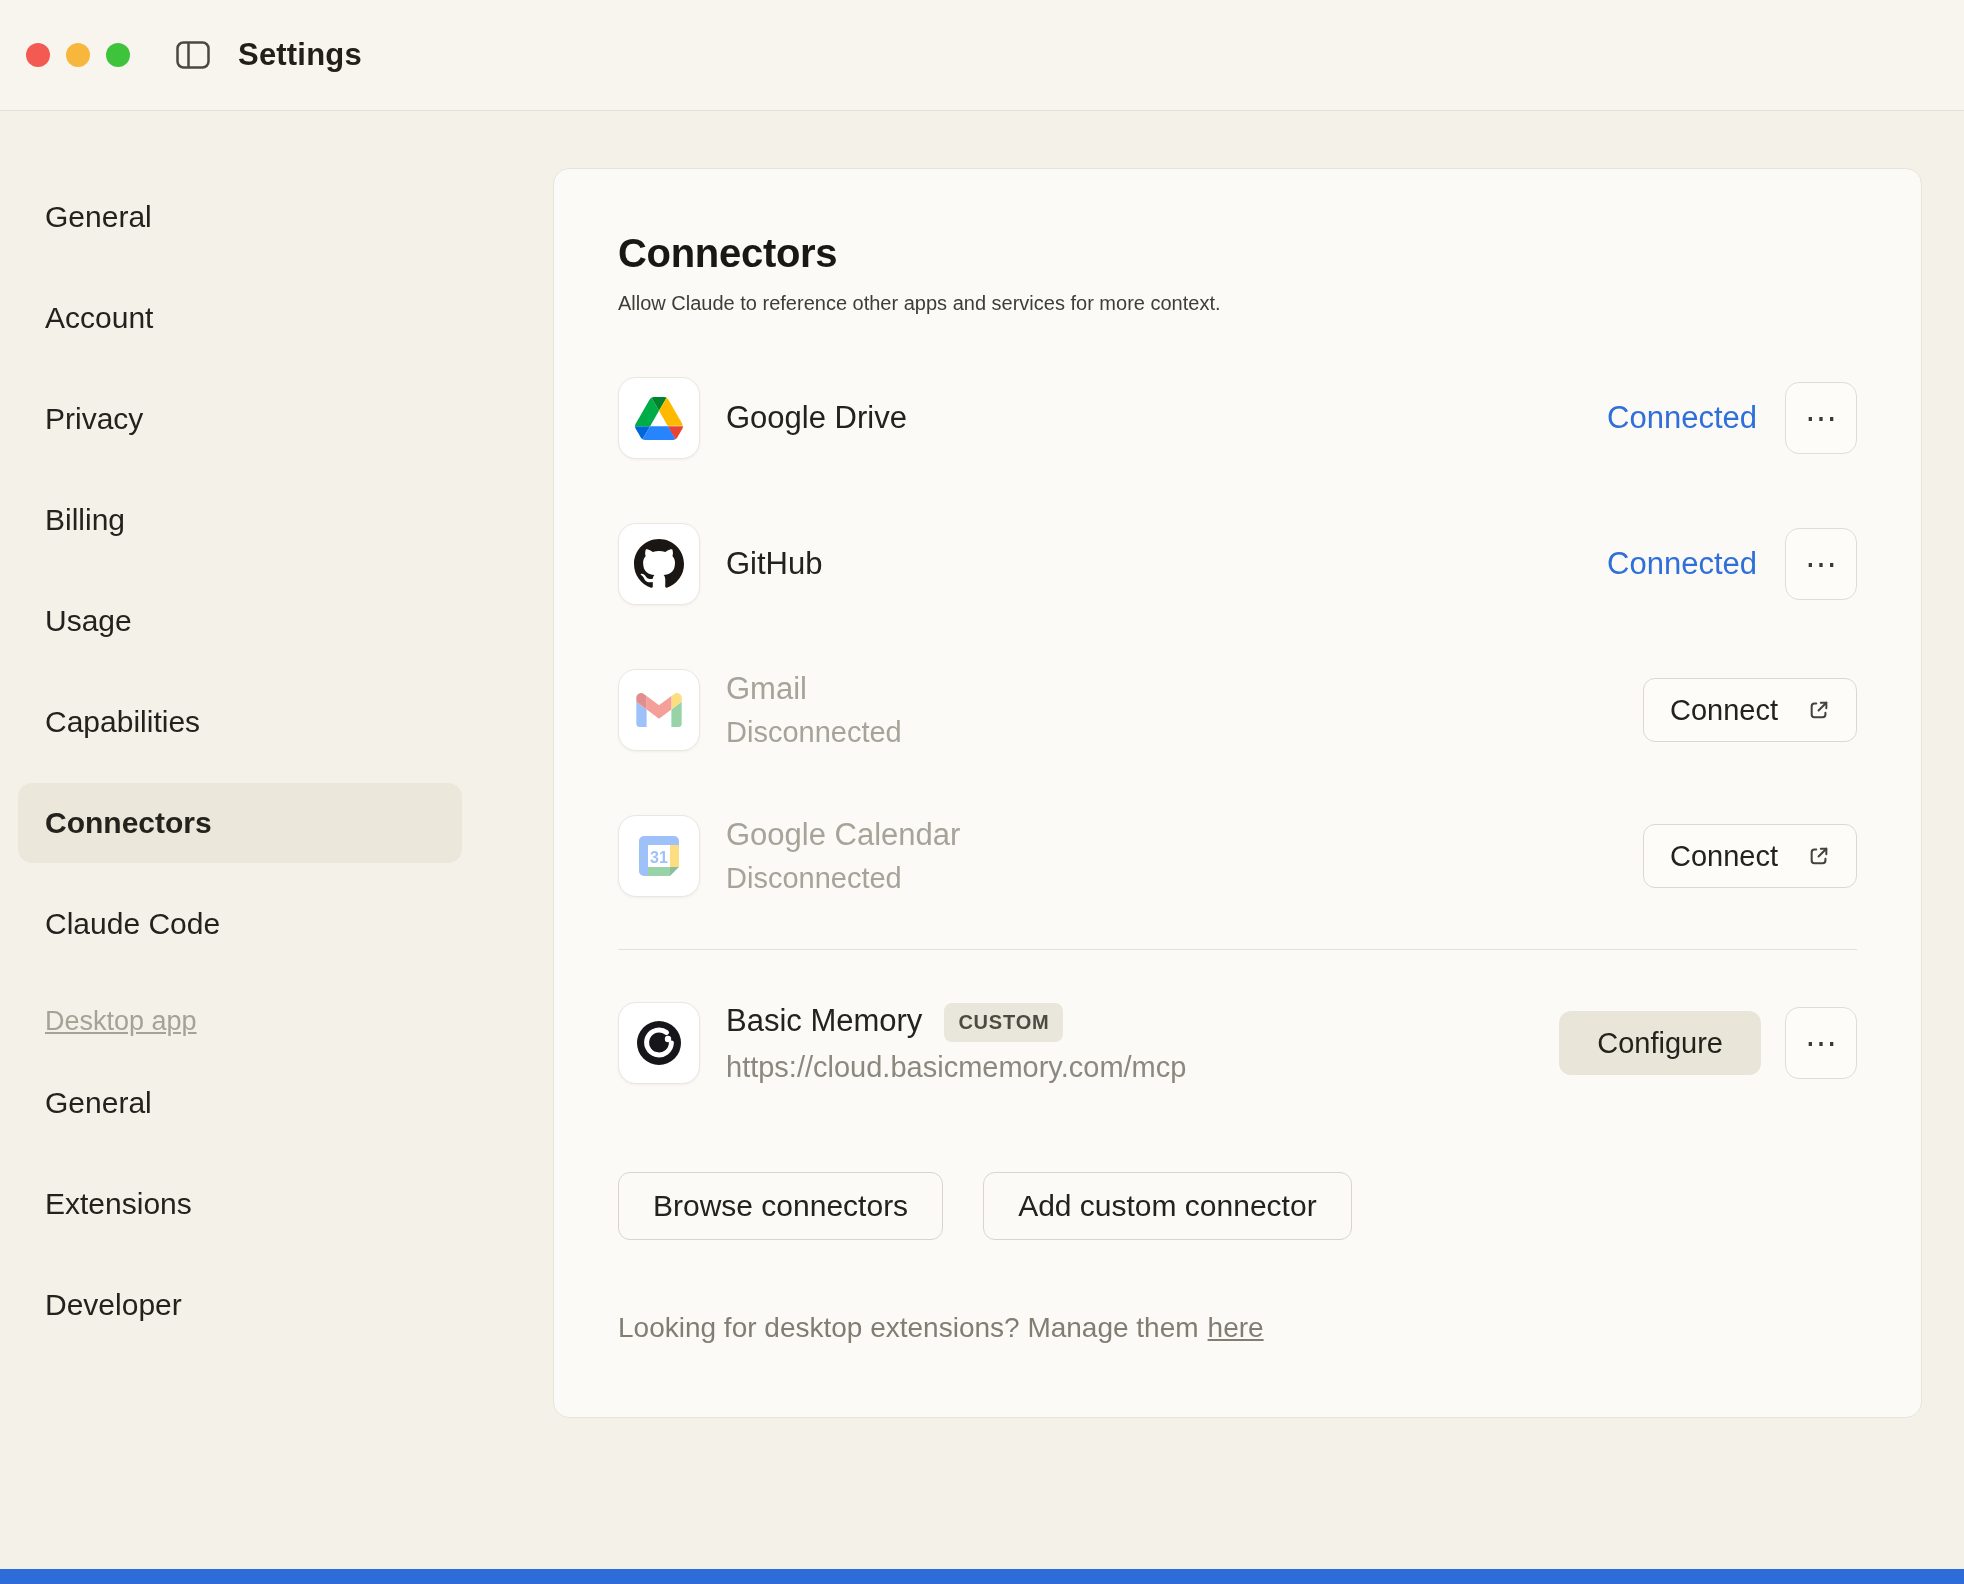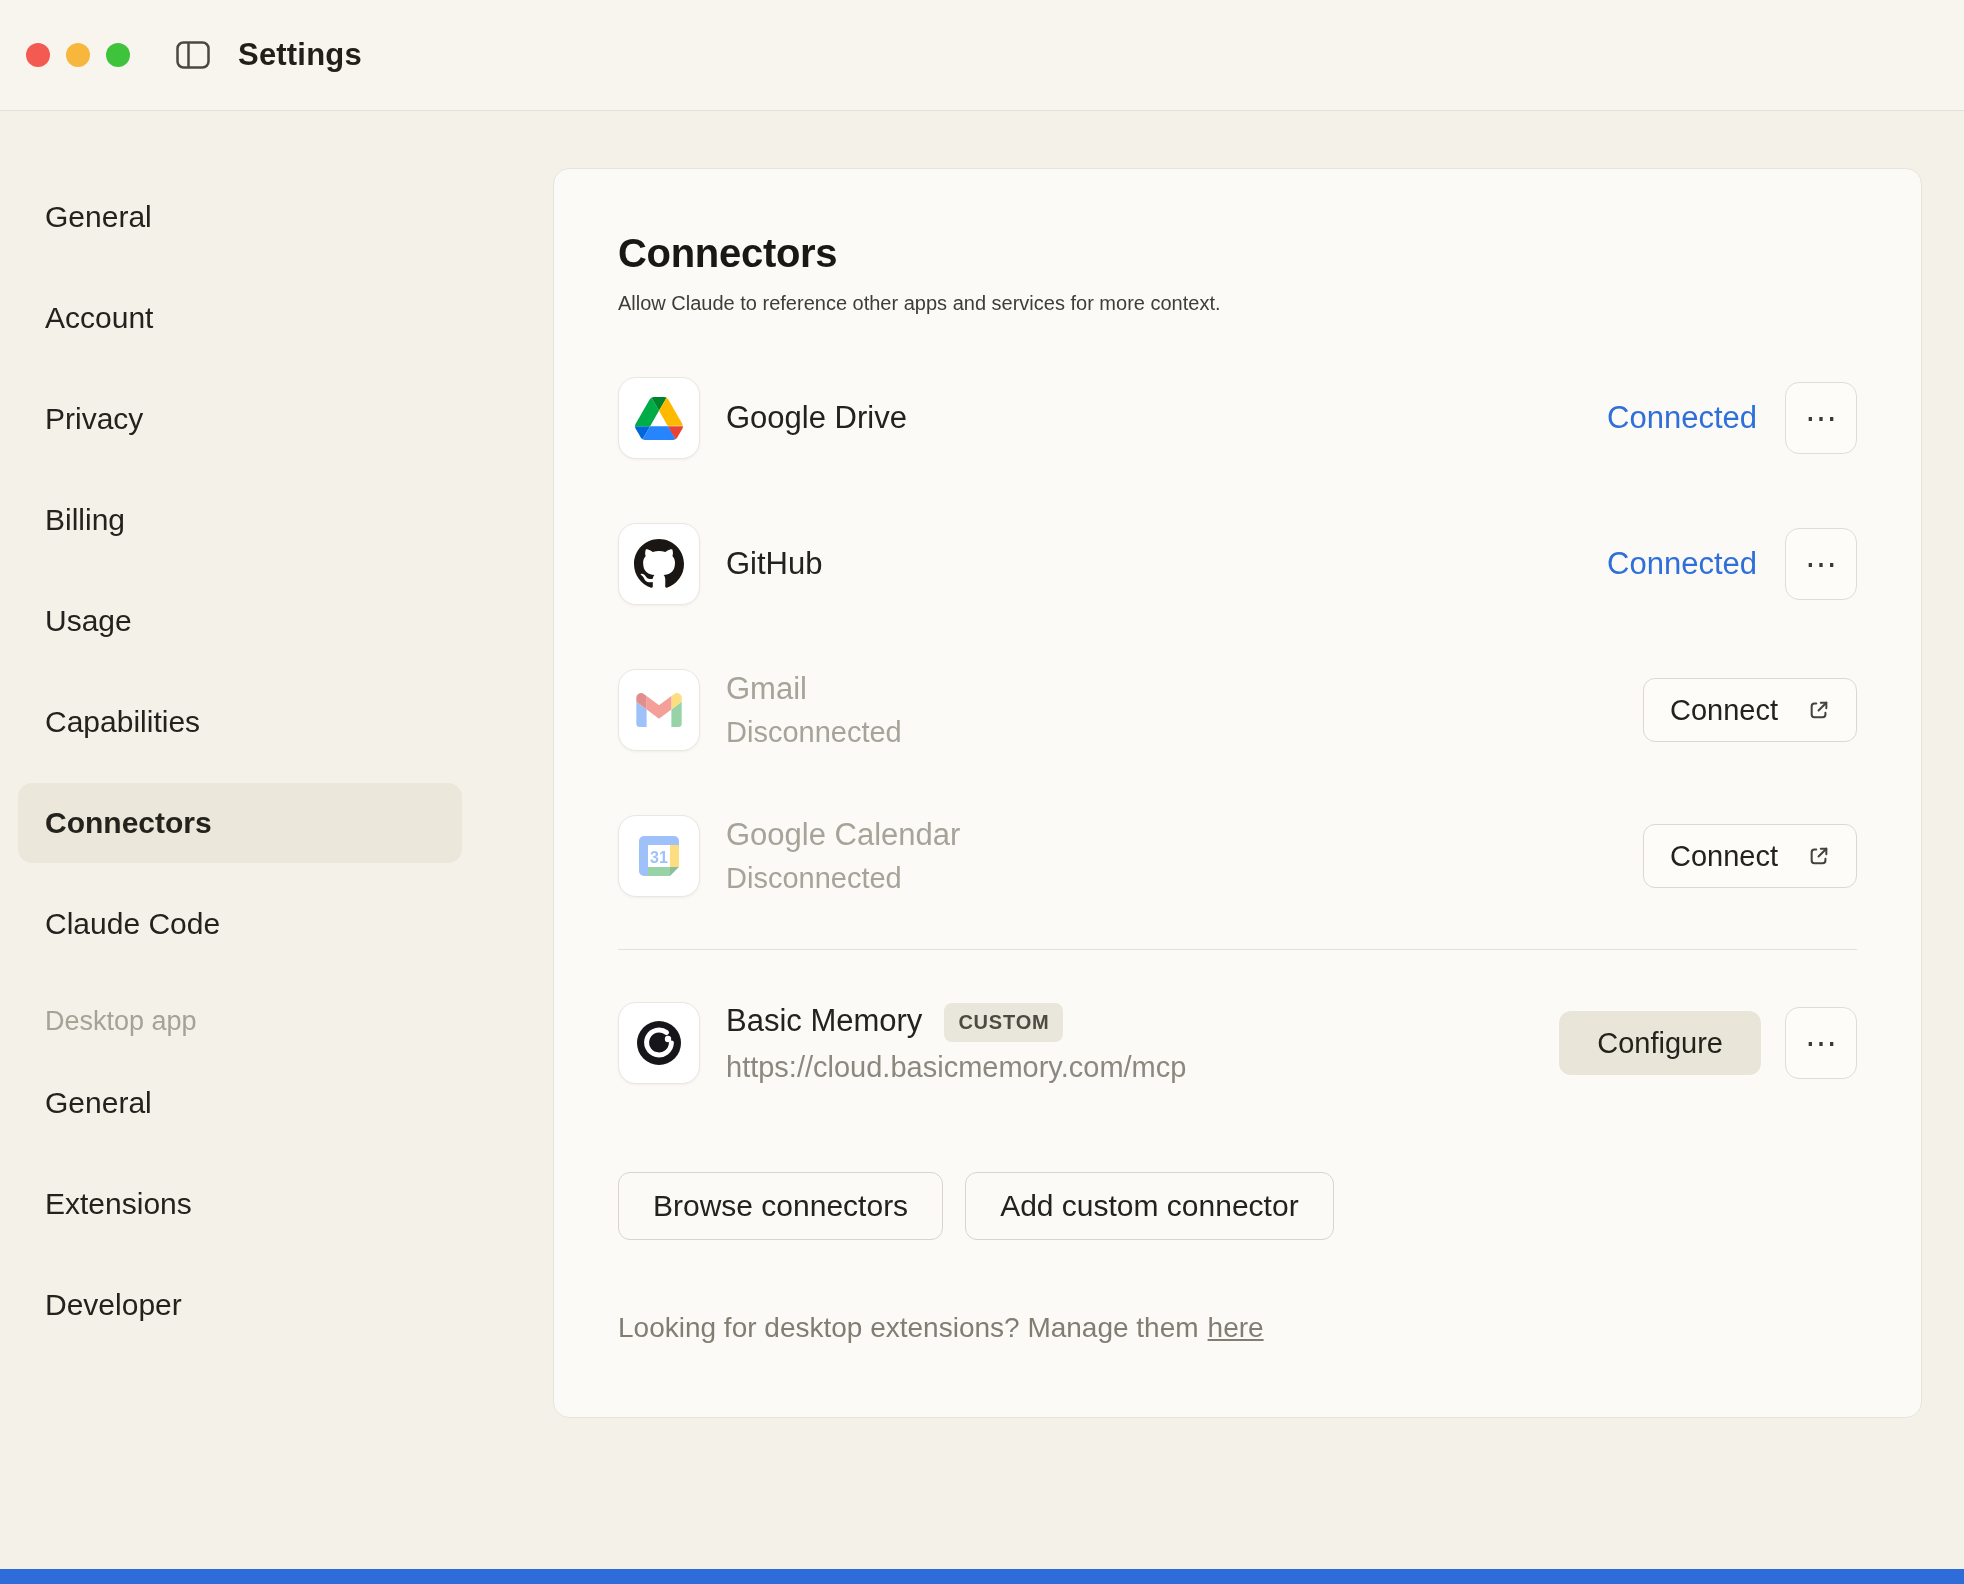--- a/index.html
+++ b/index.html
@@ -45,7 +45,7 @@
   .side-section {
     padding-left:27px;
     margin:42px 0 26px;
-    font-size:27px; color:#a5a296;
+    font-size:27px; color:#a5a296;text-decoration:underline;
   }
 
   

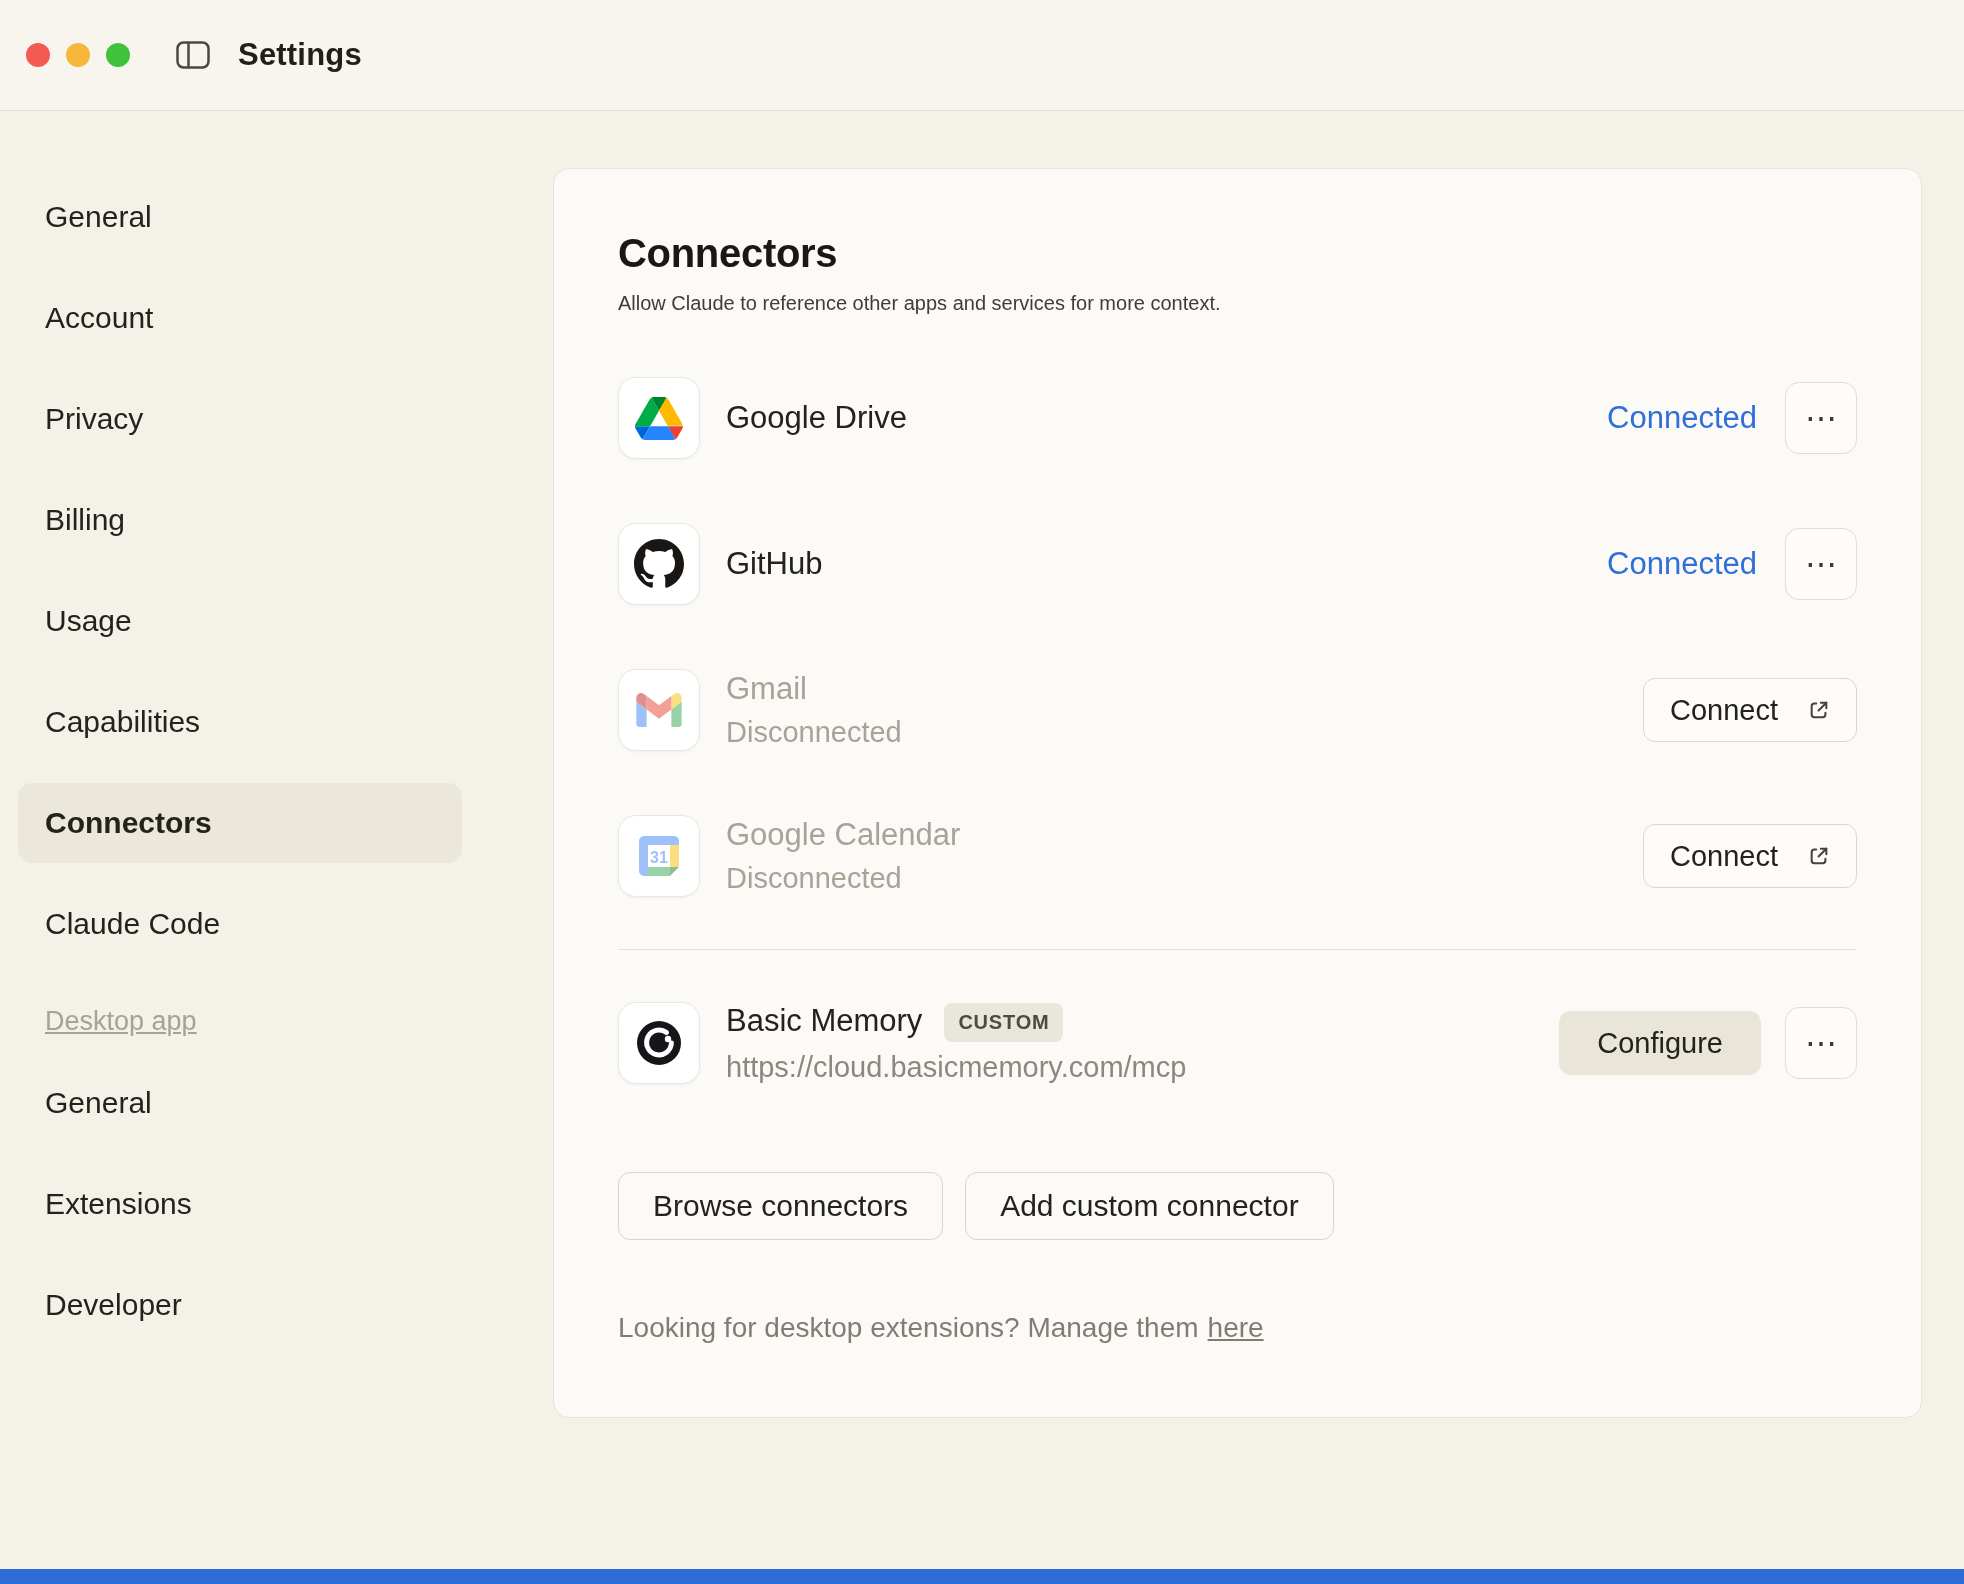--- a/index.html
+++ b/index.html
@@ -108,7 +108,7 @@
   }
   .divider { height:1px; background:#e5e2d8; margin:20px 0; }
 
-  .actions { display:flex; gap:22px; margin-top:56px; }
+  .actions { display:flex; gap:40px; margin-top:56px; }
   .action-btn {
     height:68px; padding:0 34px; border-radius:12px;
     border:1px solid #d8d5cb; background:transparent;

